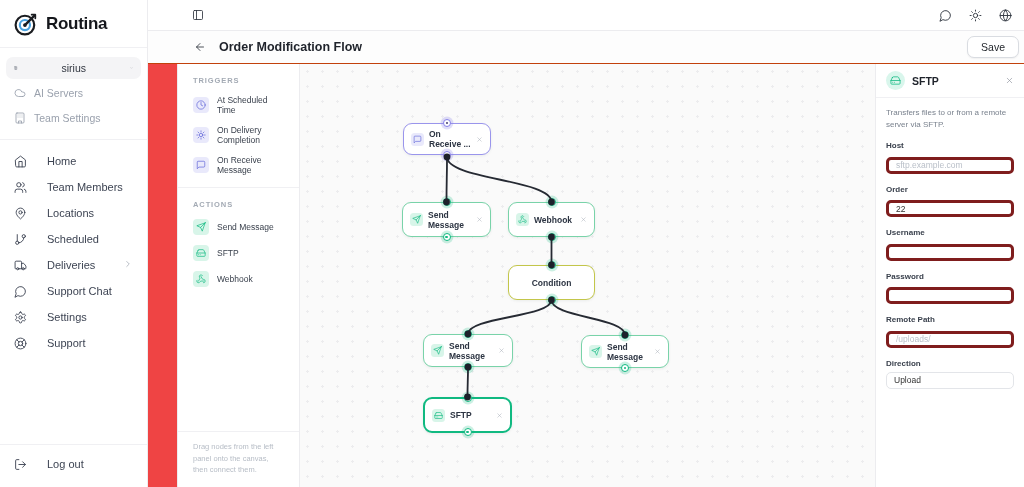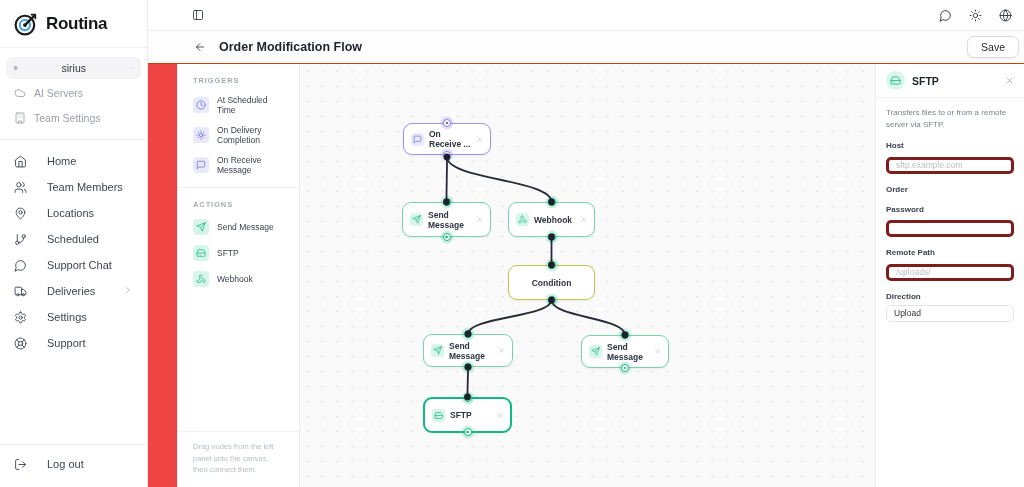--- a/index.html
+++ b/index.html
@@ -483,6 +483,7 @@
           </div>
           <div class="field">
             <label class="f-label">Order</label>
+            <input class="f-input" type="text" value="22" style="">
           </div>
           <div class="field">
             <label class="f-label">Password</label>

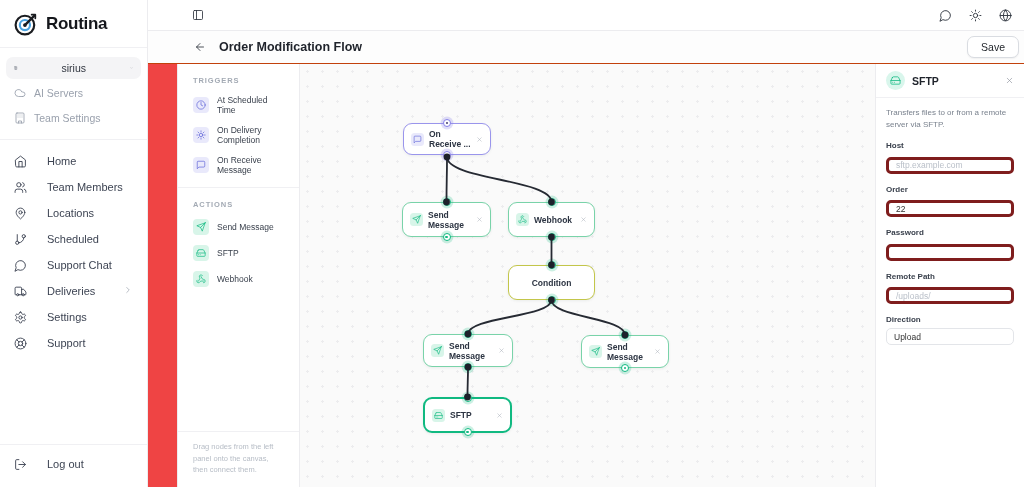--- a/index.html
+++ b/index.html
@@ -486,6 +486,10 @@
             <input class="f-input" type="text" value="22" style="">
           </div>
           <div class="field">
+            <label class="f-label">Username</label>
+            <input class="f-input" type="text" style="">
+          </div>
+          <div class="field">
             <label class="f-label">Password</label>
             <input class="f-input" type="text" style="">
           </div>

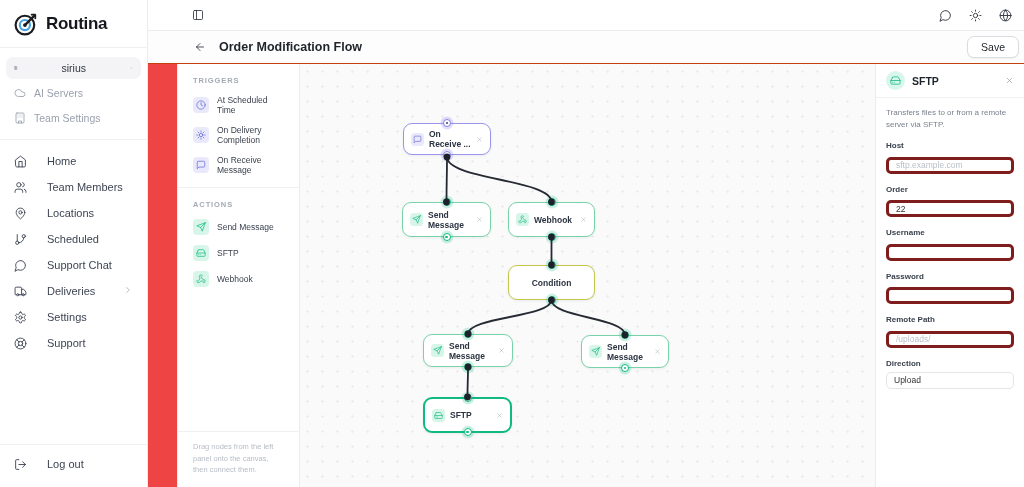--- a/index.html
+++ b/index.html
@@ -170,12 +170,6 @@
       </div>
       <div class="nav-item">
         <svg class="ic" width="13" height="13" viewBox="0 0 24 24">
-          <path d="M7.9 20A9 9 0 1 0 4 16.1L2 22Z"></path>
-        </svg>
-        <span>Support Chat</span>
-      </div>
-      <div class="nav-item">
-        <svg class="ic" width="13" height="13" viewBox="0 0 24 24">
           <path d="M14 18V6a2 2 0 0 0-2-2H4a2 2 0 0 0-2 2v11a1 1 0 0 0 1 1h2"></path>
             <path d="M15 18H9"></path>
             <path d="M19 18h2a1 1 0 0 0 1-1v-3.65a1 1 0 0 0-.22-.62l-3.48-4.35A1 1 0 0 0 17.52 8H14"></path>
@@ -186,6 +180,12 @@
         <svg class="ic spacer" width="10" height="10" viewBox="0 0 24 24">
             <polyline points="9 18 15 12 9 6"></polyline>
           </svg>
+      </div>
+      <div class="nav-item">
+        <svg class="ic" width="13" height="13" viewBox="0 0 24 24">
+          <path d="M7.9 20A9 9 0 1 0 4 16.1L2 22Z"></path>
+        </svg>
+        <span>Support Chat</span>
       </div>
       <div class="nav-item">
         <svg class="ic" width="13" height="13" viewBox="0 0 24 24">

